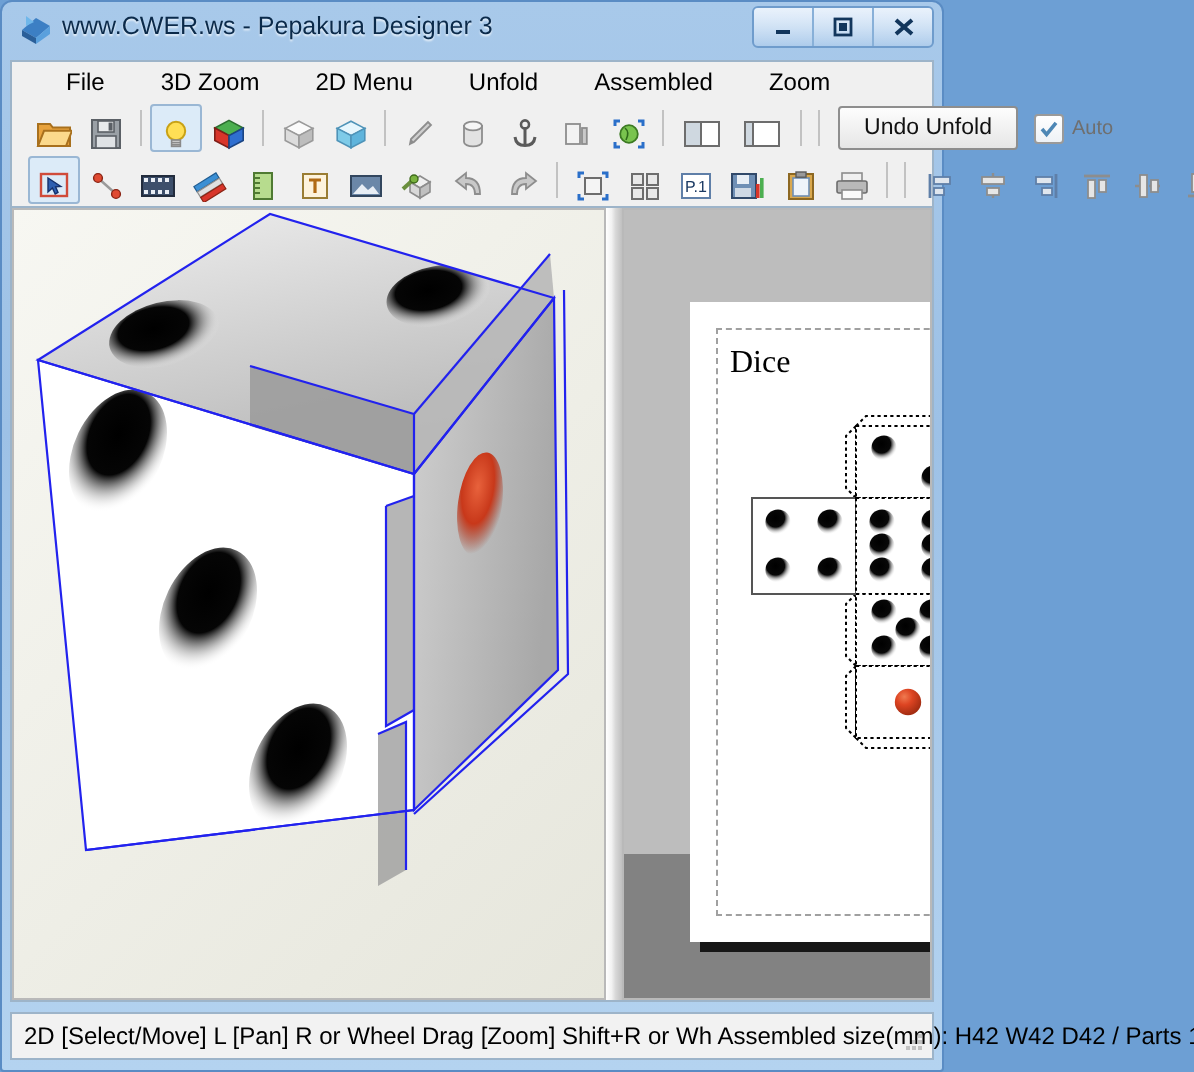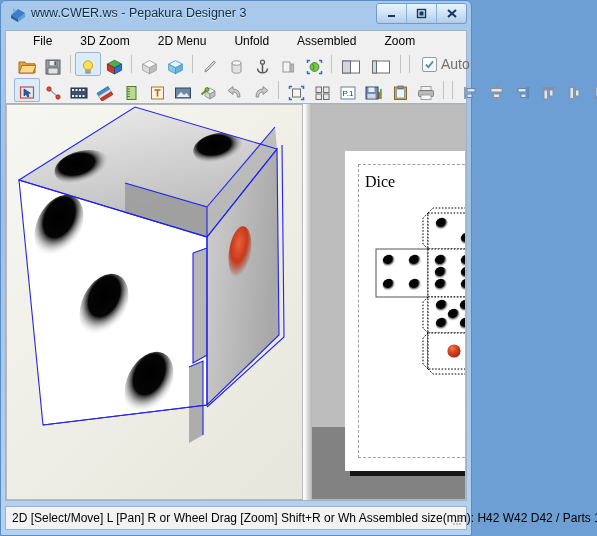--- a/index.html
+++ b/index.html
@@ -316,6 +316,7 @@
       <div class="tsep"></div>
       <div class="tsep"></div>
 
+      <div class="undo-unfold">Undo Unfold</div>
 
       <div class="auto-chk">
         <span class="chkbox">

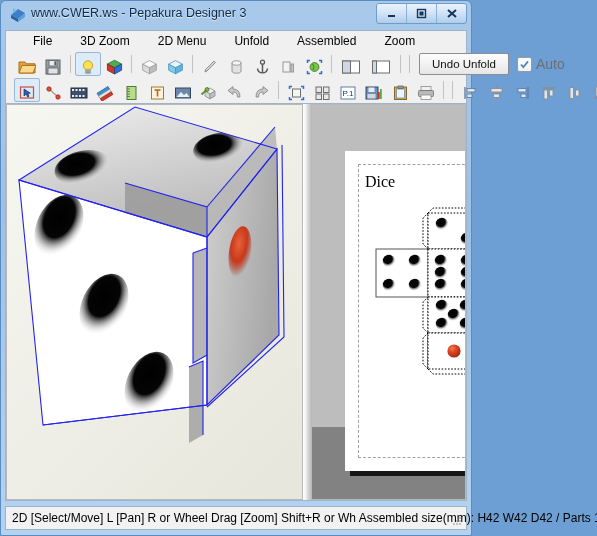--- a/index.html
+++ b/index.html
@@ -96,7 +96,7 @@
     background:linear-gradient(180deg,#fff,#eef2f6);
     display:flex;align-items:center;justify-content:center;
   }
-  .auto-lbl{font-size:14px;color:#6f6f6f;}
+  .auto-lbl{font-size:10px;color:#6f6f6f;}
   
   .content{
     position:absolute;left:4px;top:102px;right:4px;bottom:34px;

